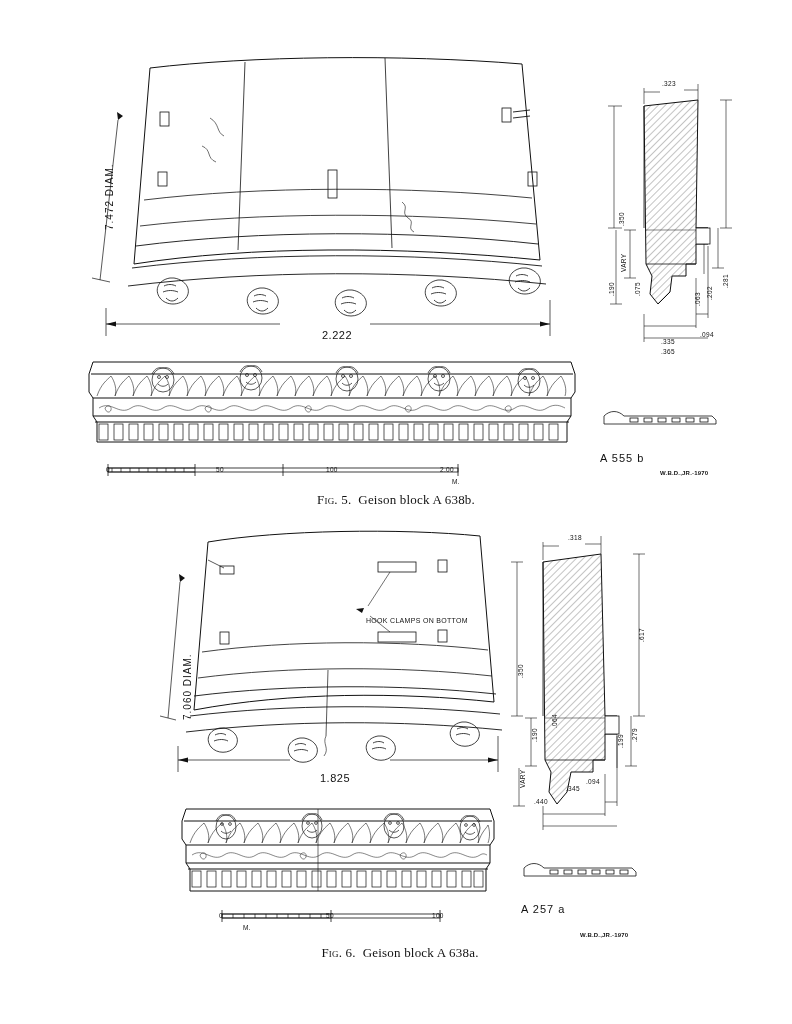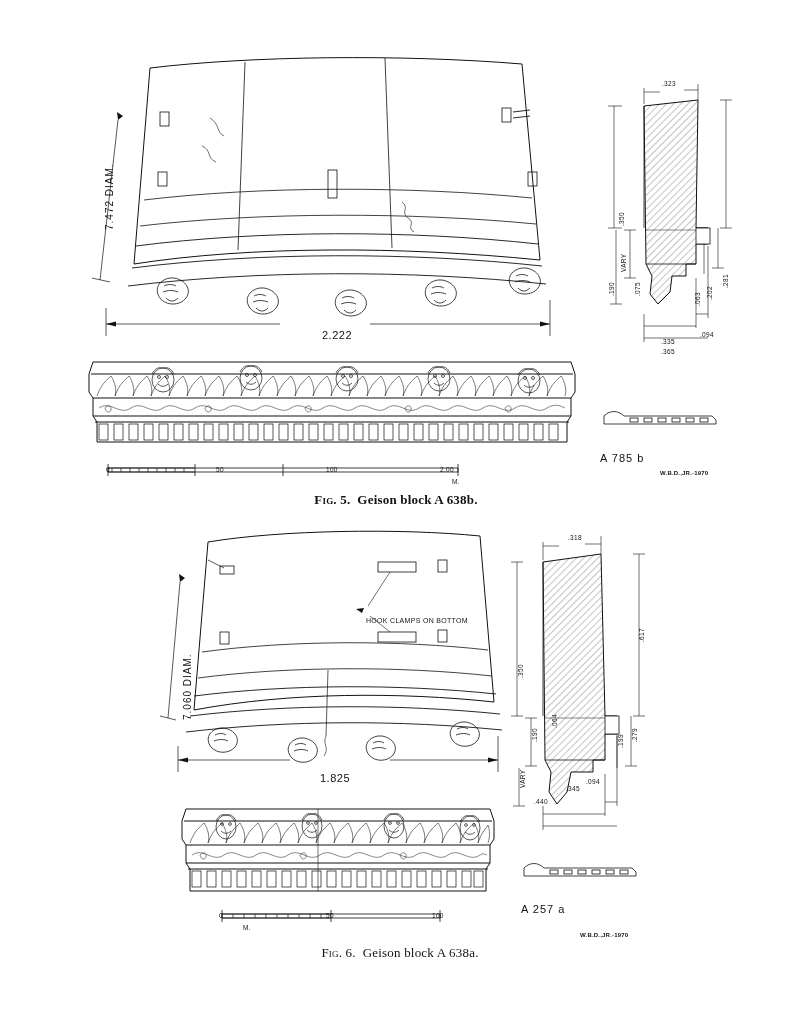--- a/index.html
+++ b/index.html
@@ -339,7 +339,7 @@
       </g>
     </svg>
 
-    <div class="lbl" style="left:600px;top:452px;font-size:11px;letter-spacing:1px;">A 785 b</div>
+    <div class="lbl" style="left:600px;top:452px;font-size:11px;letter-spacing:1px;">A 555 b</div>
 
     <svg style="position:absolute;left:108px;top:462px;" width="360" height="18" viewBox="0 0 360 18">
       <g stroke="#111" stroke-width="0.8" fill="none">

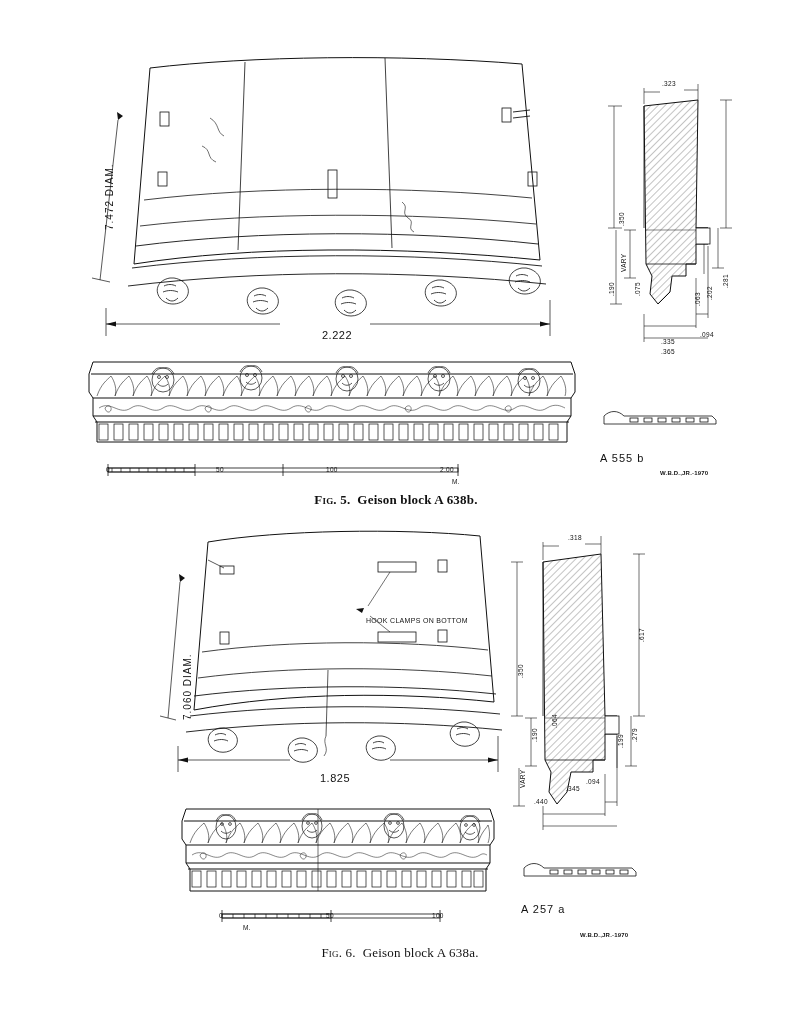--- a/index.html
+++ b/index.html
@@ -371,7 +371,7 @@
 
     <div class="credit" style="left:660px;top:470px;">W.B.D.,JR.-1970</div>
 
-    <div class="caption" style="left:0;top:492px;font-weight:bold;">
+    <div class="caption" style="left:0;top:492px;">
       <span class="sc">Fig. 5.</span>
       &nbsp;<span>Geison block A 638b.</span>
     </div>

